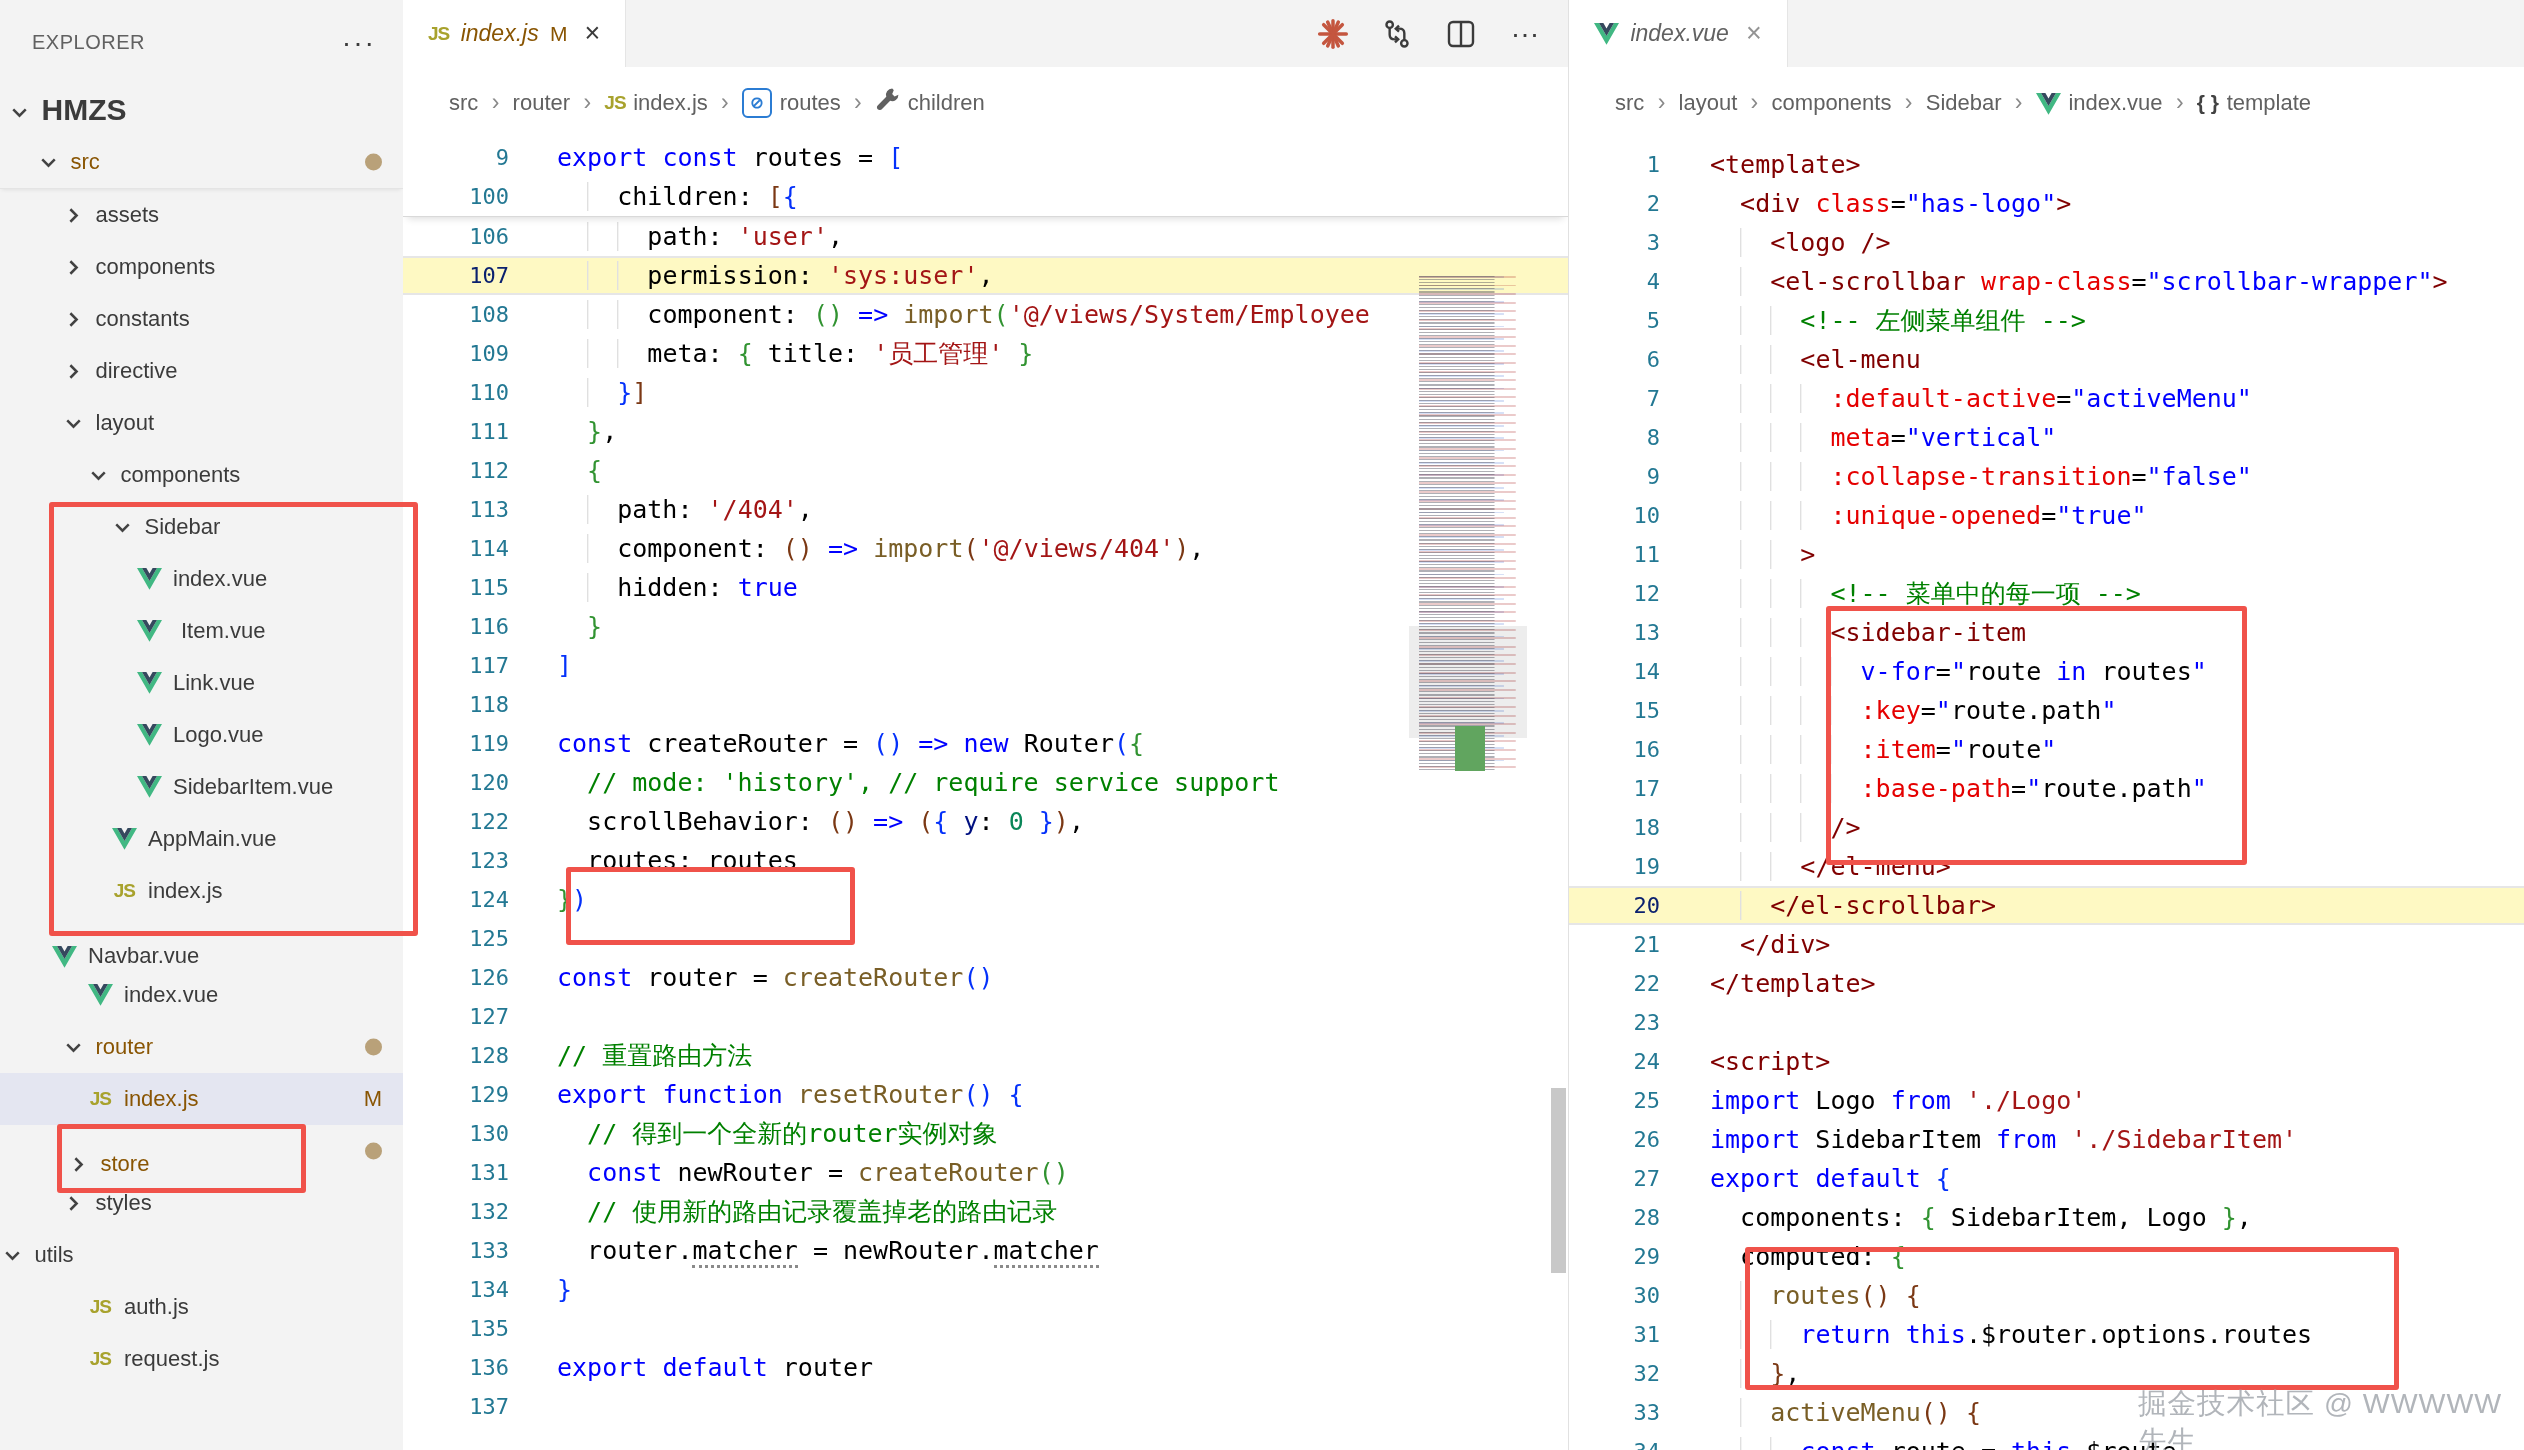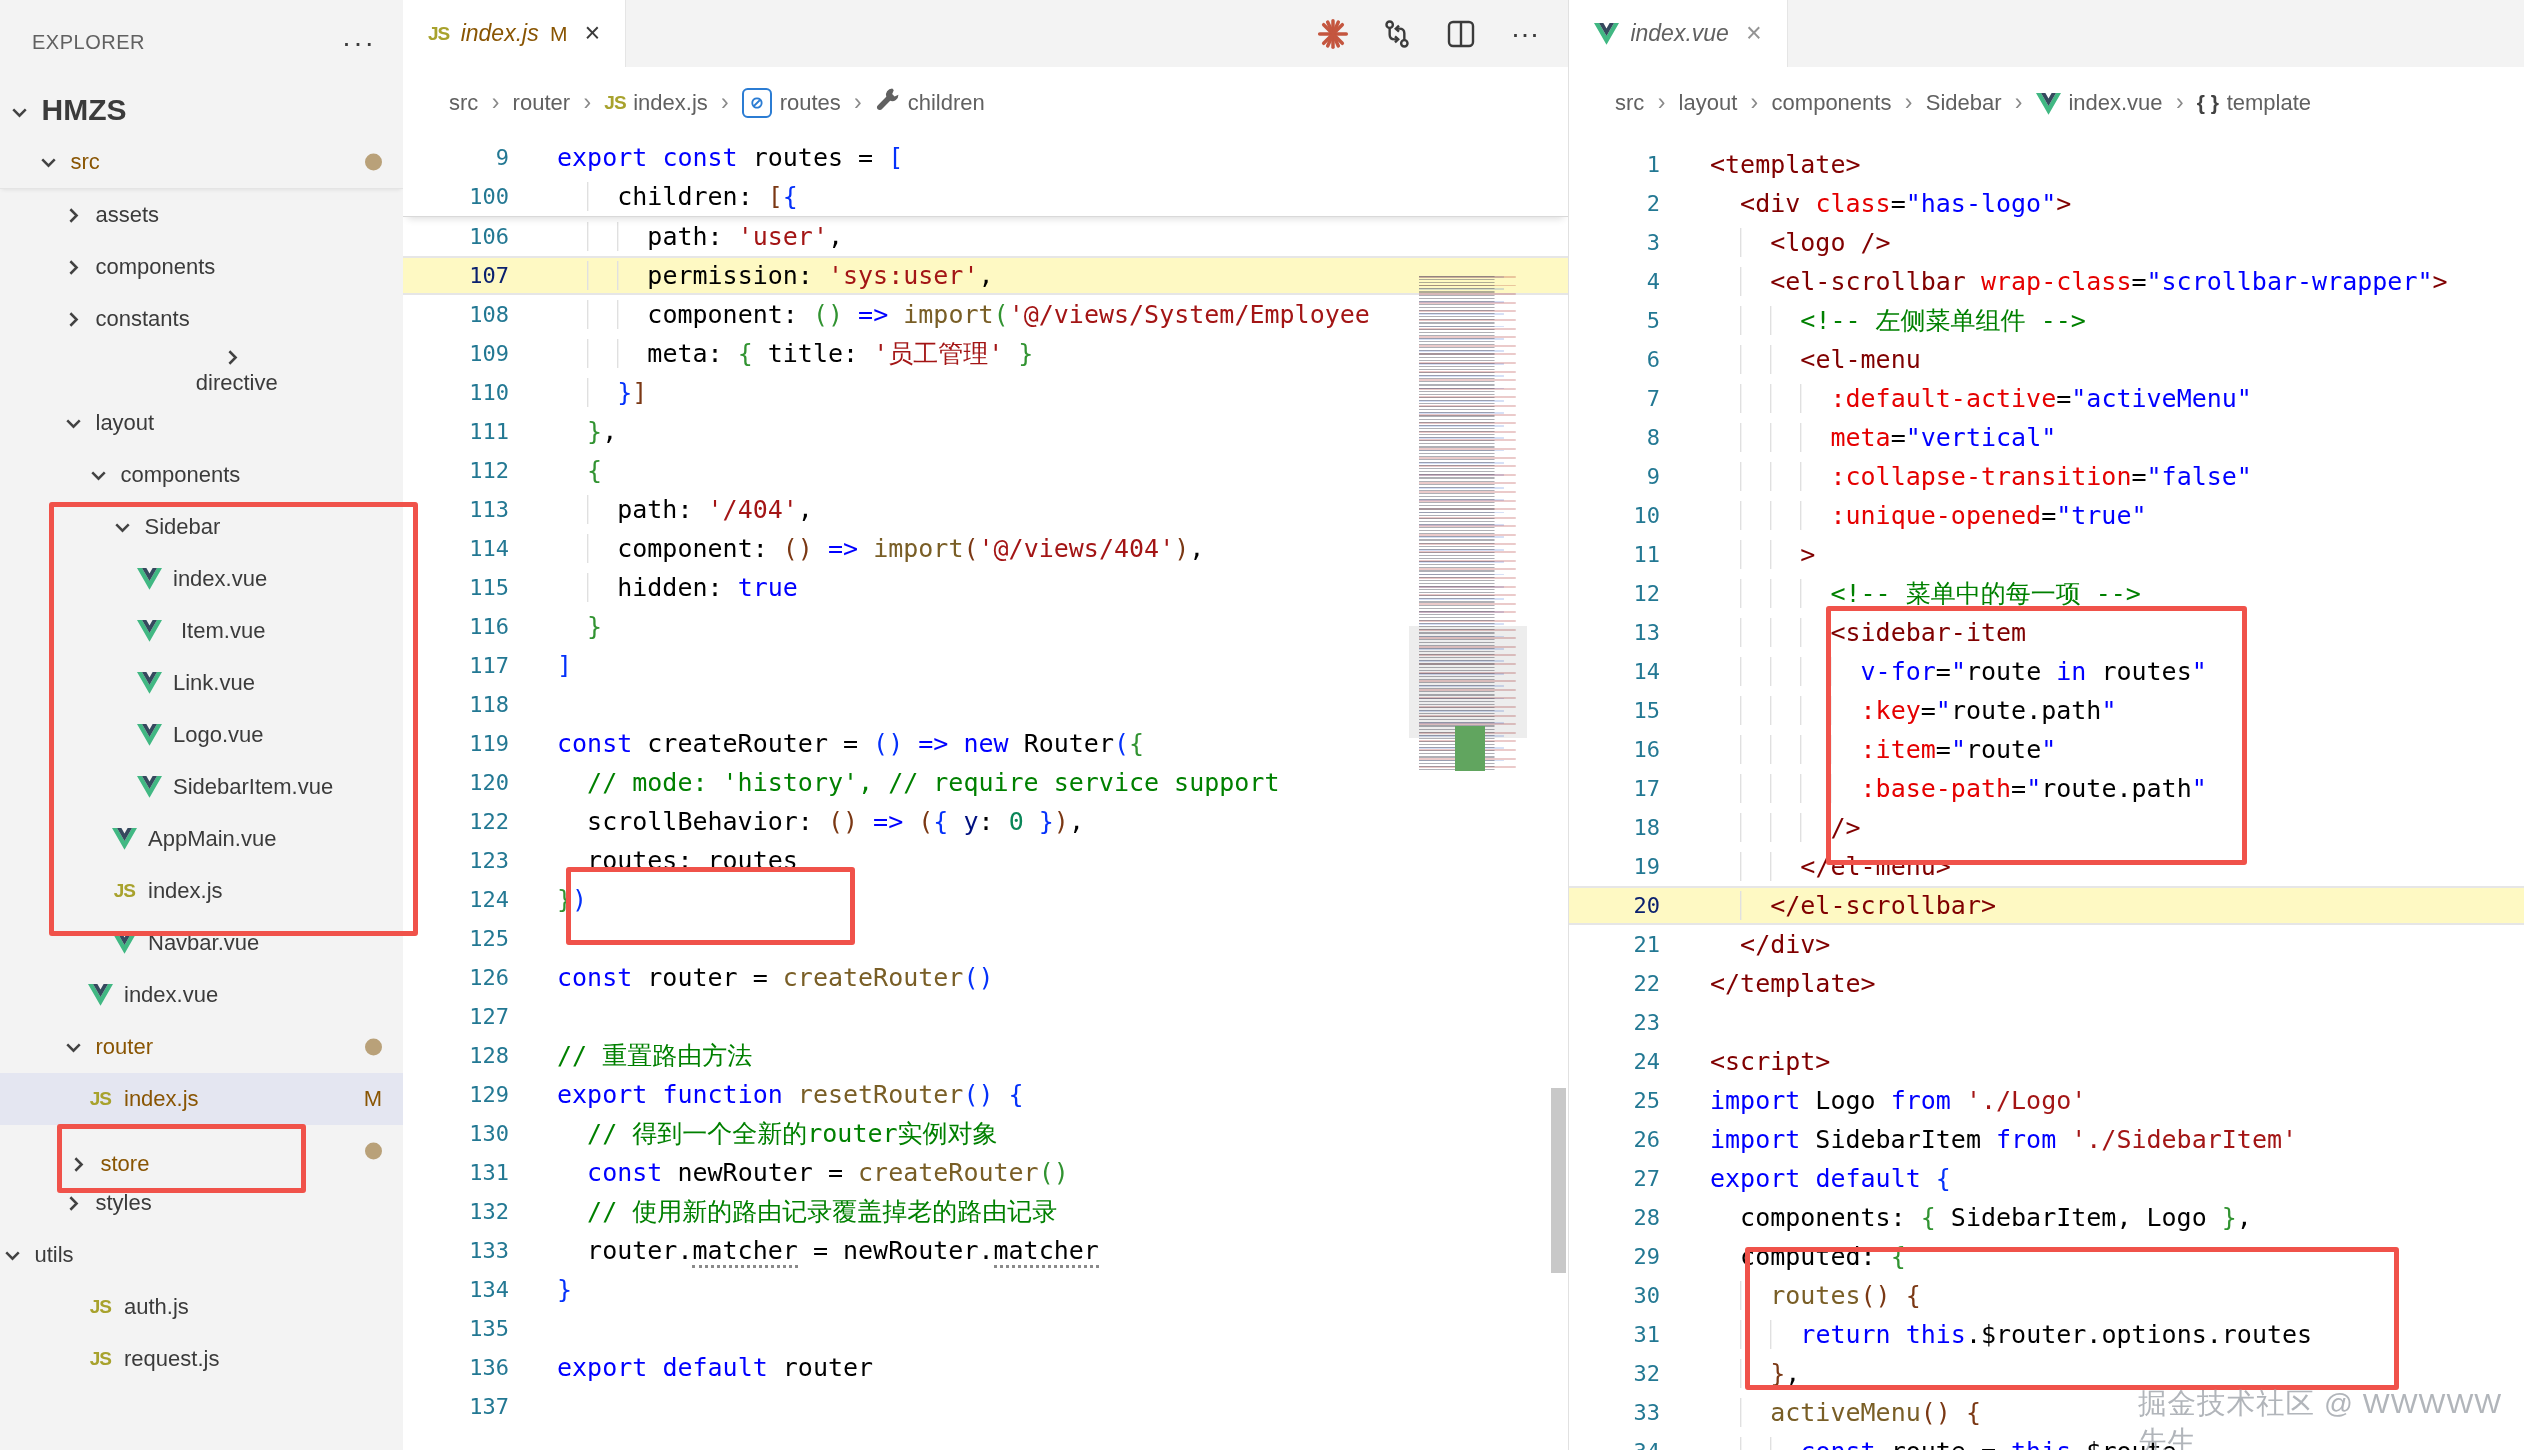--- a/index.html
+++ b/index.html
@@ -129,7 +129,7 @@
             </svg></span>
           <span class="tlabel">constants</span>
         </div>
-        <div class="trow" style="padding-left: 61px; flex-direction: column;">
+        <div class="trow" style="padding-left: 61px;">
           <span class="chev right"><svg viewBox="0 0 16 16">
               <path d="M6 4l4 4-4 4" stroke="#424242" stroke-width="1.6" fill="none"></path>
             </svg></span>

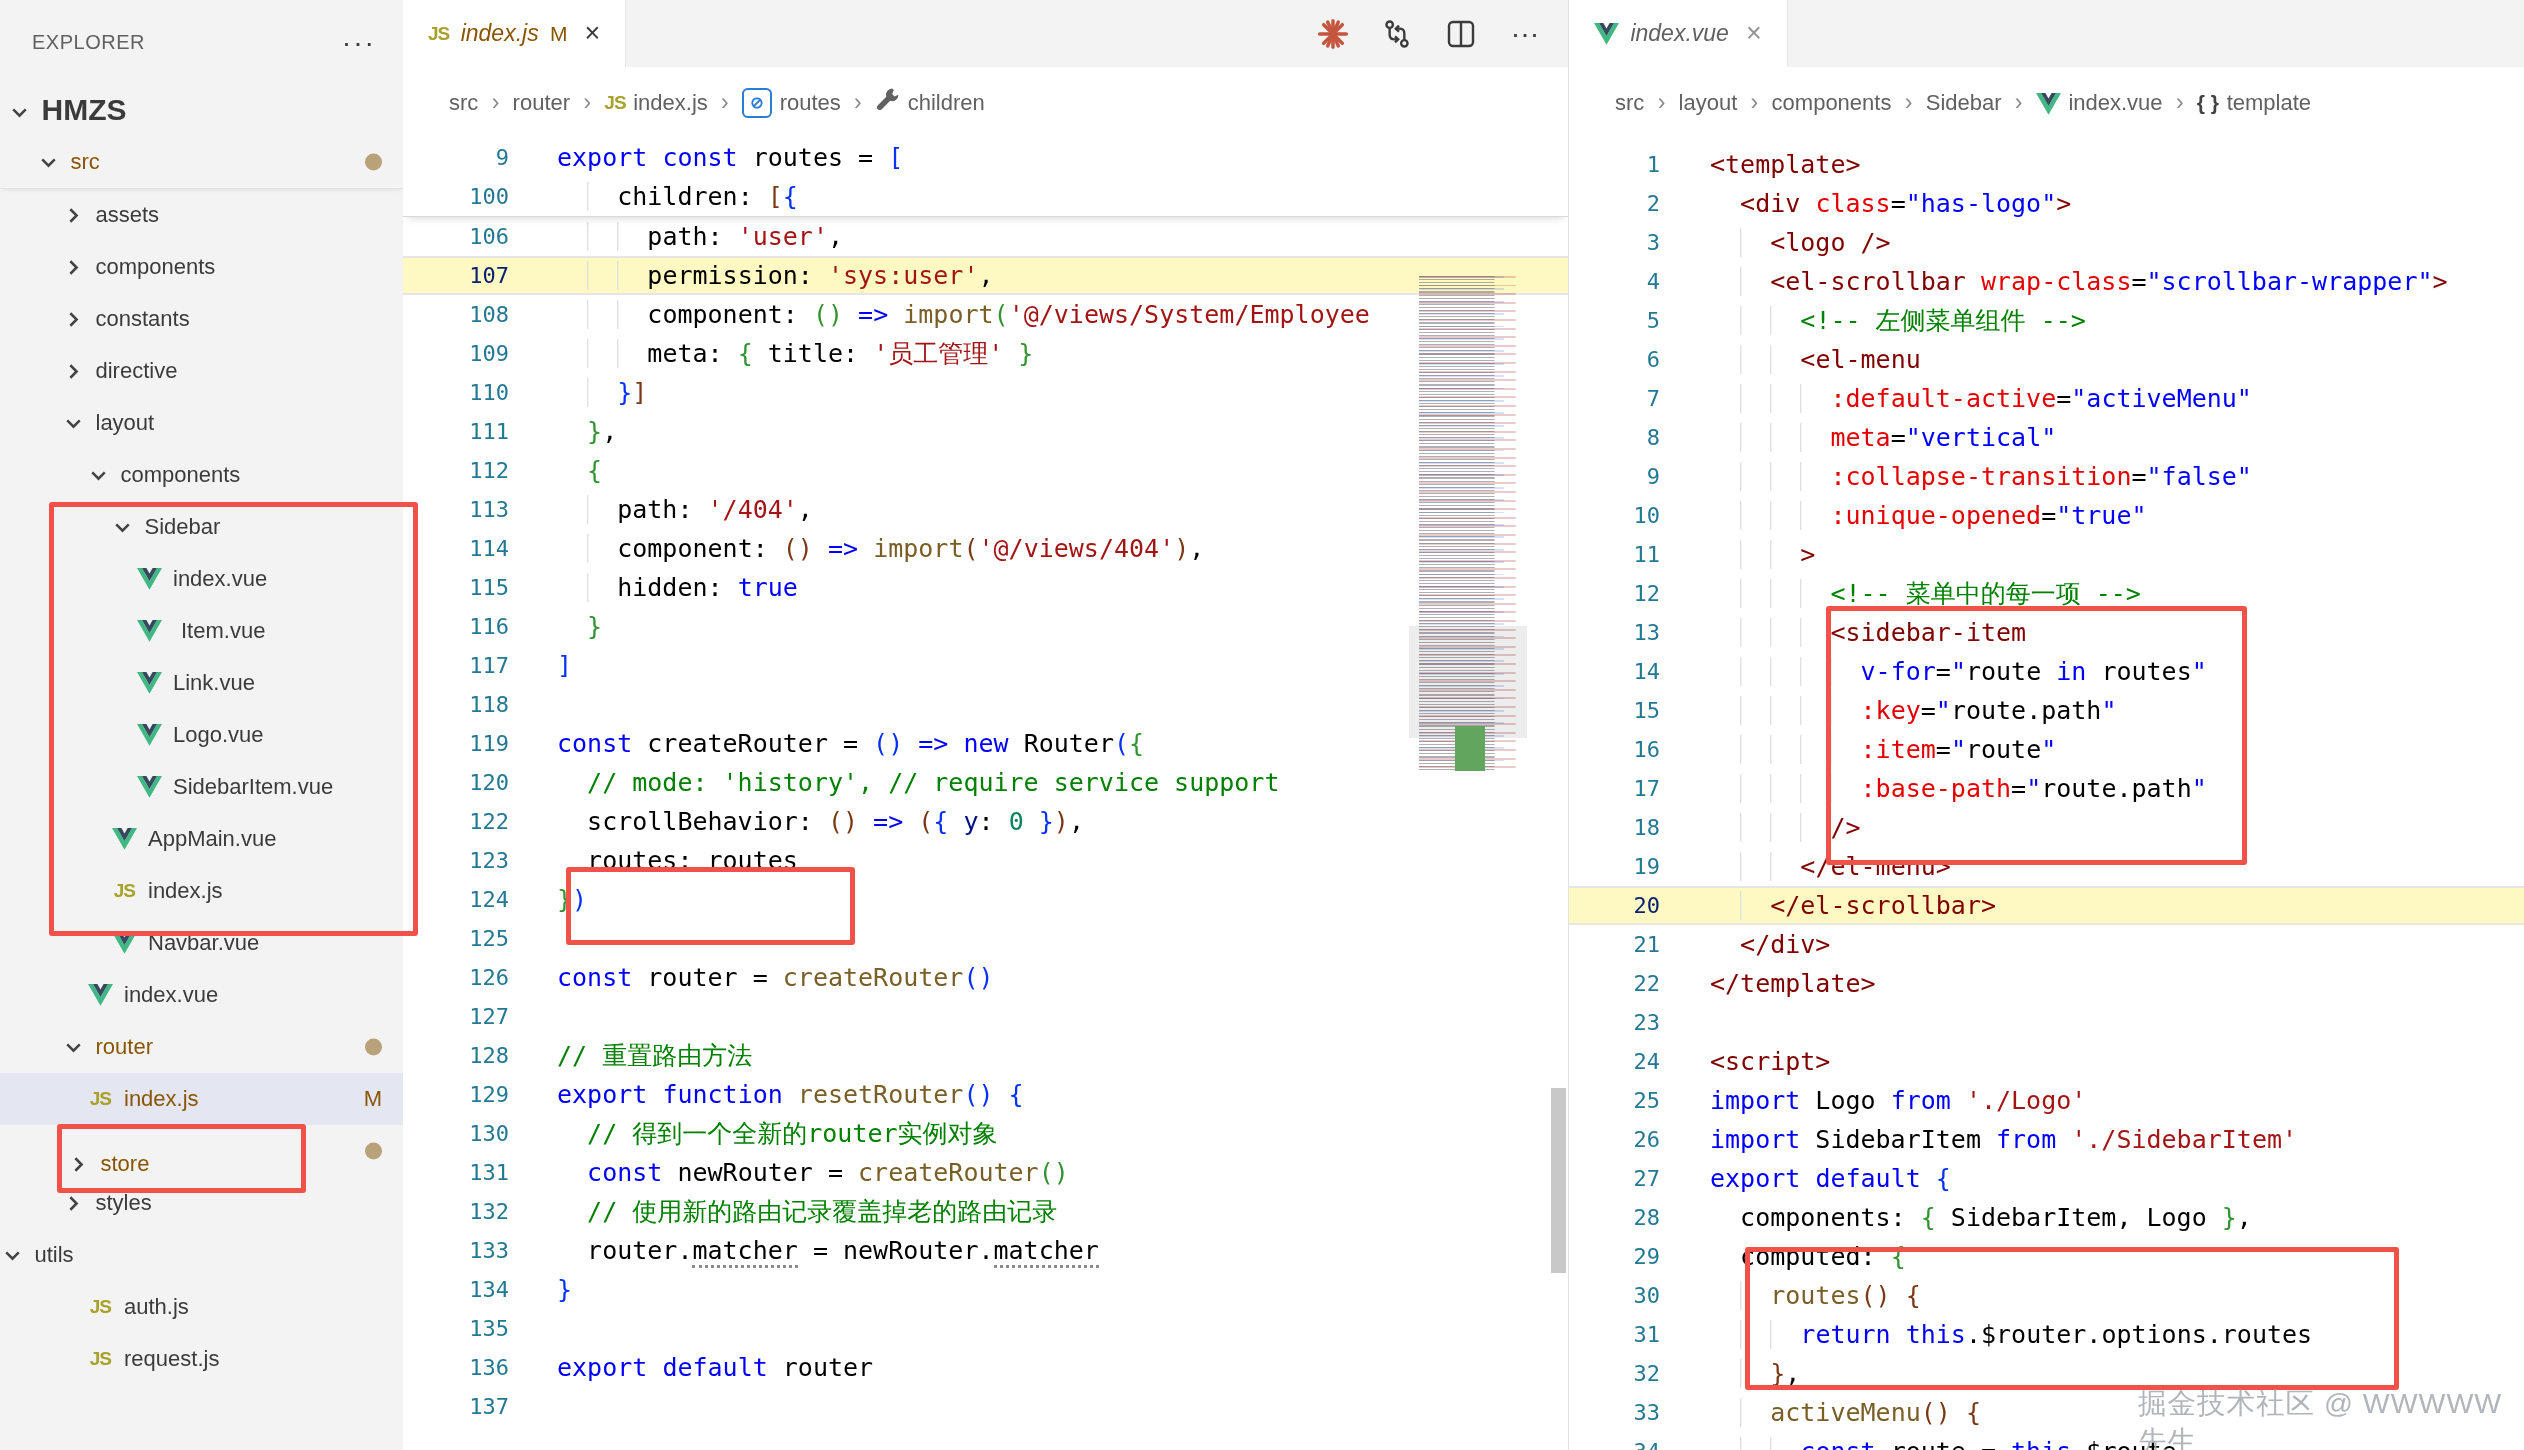--- a/index.html
+++ b/index.html
@@ -213,7 +213,7 @@
           </span>
           <span class="tlabel">index.js</span>
         </div>
-        <div class="trow" style="padding-left: 110px;">
+        <div class="trow" style="padding-left: 50px; align-items: flex-end;">
           <span class="fico">
             <svg class="vueico" viewBox="0 0 24 21">
               <path fill="#41b883" d="M0 0h4.8L12 12.4 19.2 0H24L12 20.8z"></path>

